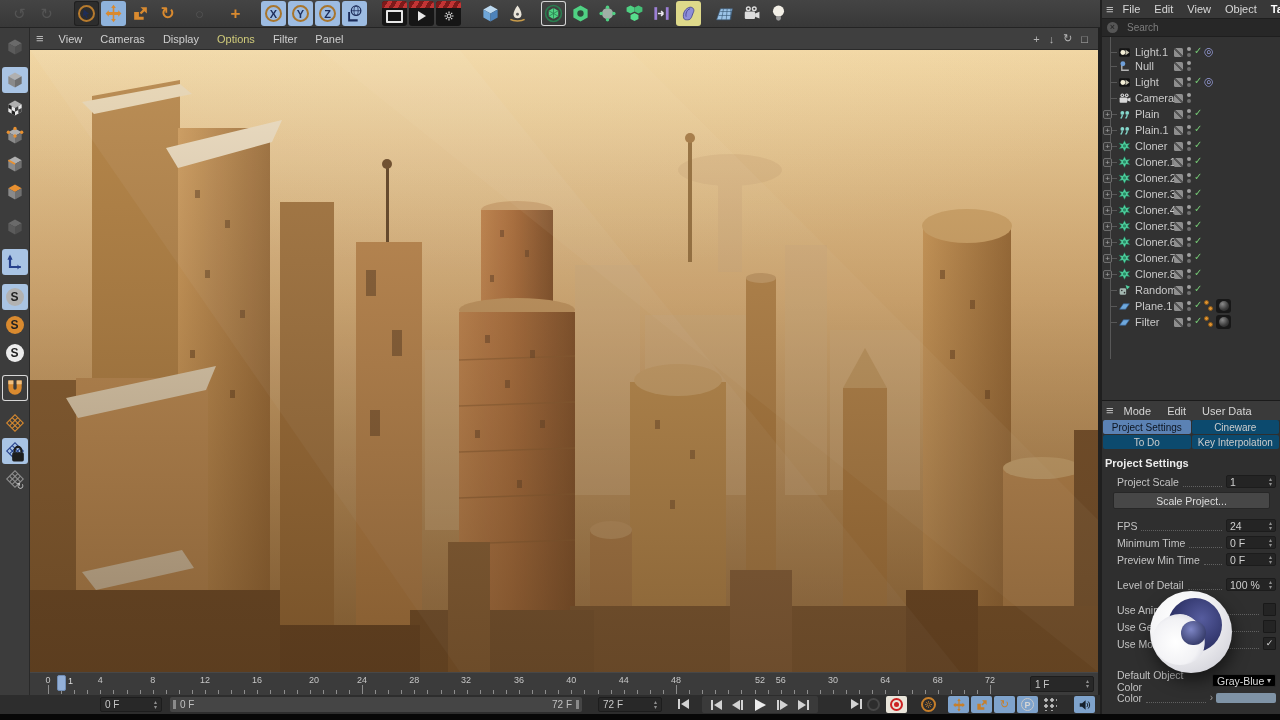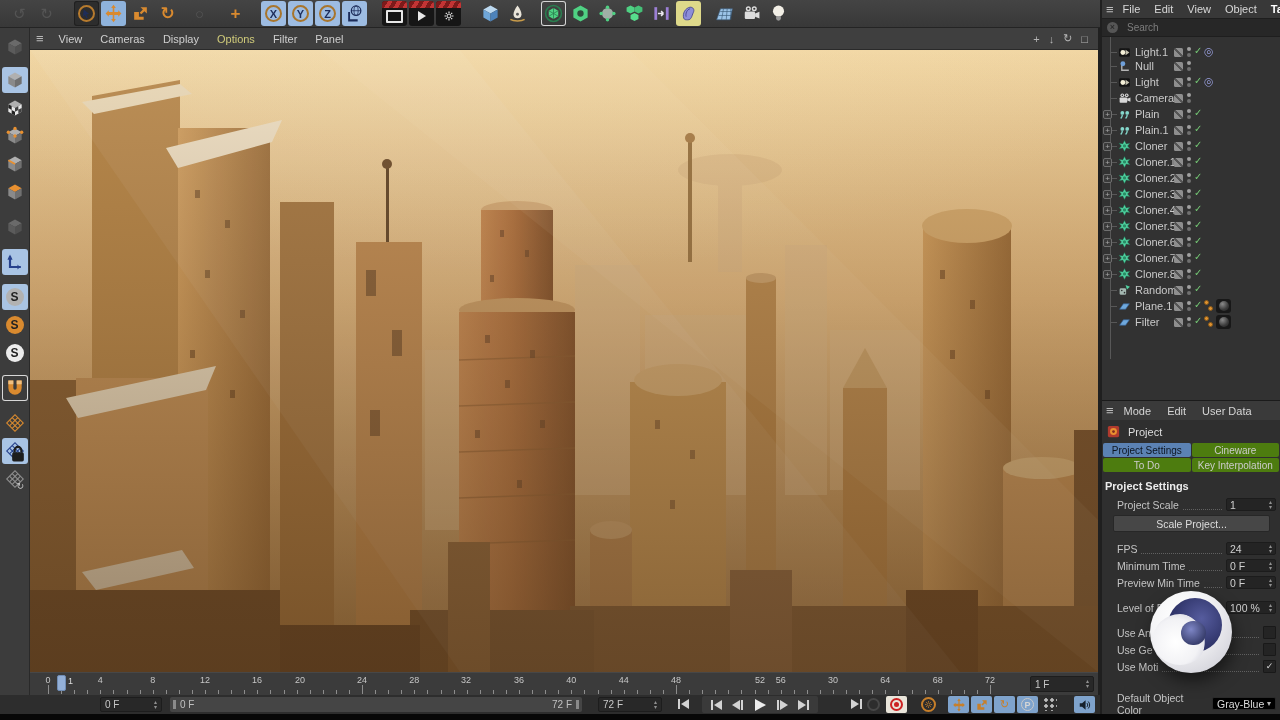--- a/index.html
+++ b/index.html
@@ -1164,12 +1164,6 @@
           <span class="am">User Data</span>
         </span>
     </div>
-    <div id="projrow">
-      <svg>
-          <use href="#s-projicon"></use>
-        </svg>
-      <span>Project</span>
-    </div>
     <div class="tabs" id="tabs1">
         <div class="tab sel">Project Settings</div>
         <div class="tab">Cineware</div>

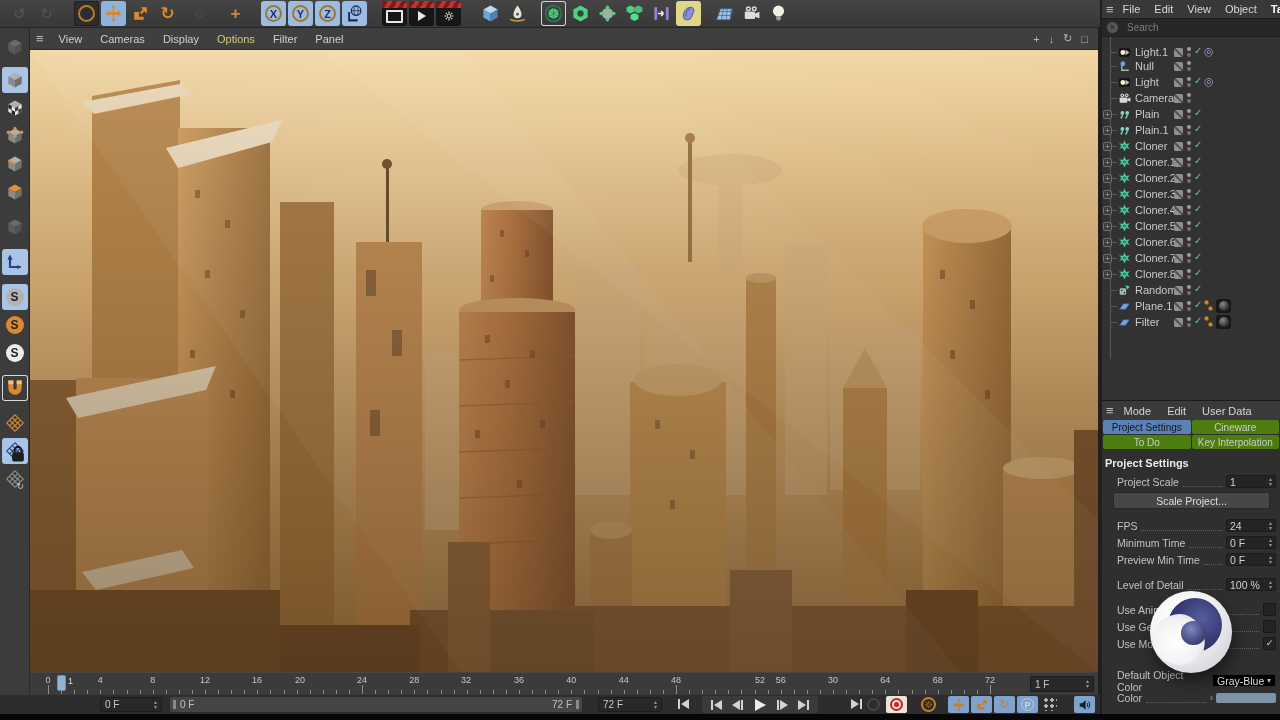--- a/index.html
+++ b/index.html
@@ -113,7 +113,7 @@
   #projrow{height:21px;display:flex;align-items:center;font-size:11px;color:#ddd;padding:1px 4px;gap:7px;}
   #projrow svg{width:15px;height:15px;}
   .tabs{display:flex;height:14px;font-size:10px;color:#ccc;gap:1px;padding:0 1px;margin-bottom:1px;}
-  .tab{flex:1;background:#4d7c0f;display:flex;align-items:center;justify-content:center;border-radius:2px;white-space:nowrap;}
+  .tab{flex:1;background:#0c4a6e;display:flex;align-items:center;justify-content:center;border-radius:2px;white-space:nowrap;}
   .tab.sel{background:#5b82b4;color:#0d1520;}
   .sechead{font-size:11px;font-weight:bold;color:#ececec;padding:7px 4px 4px 3px;}
   .arow{display:flex;align-items:center;height:17px;padding:0 4px 0 15px;font-size:10.5px;color:#c3c3c3;position:relative;}

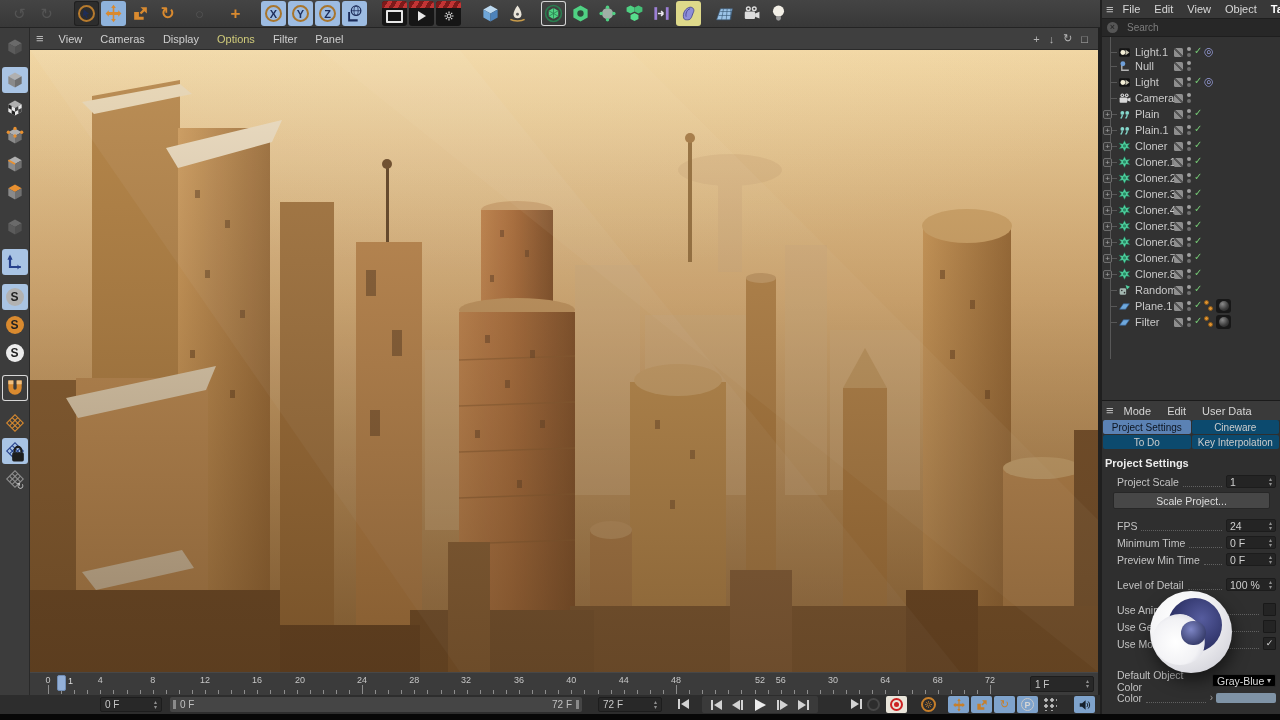--- a/index.html
+++ b/index.html
@@ -751,7 +751,7 @@
     <div class="tlabel" style="left: 122.667px;">8</div>
     <div class="tlabel" style="left: 175px;">12</div>
     <div class="tlabel" style="left: 227px;">16</div>
-    <div class="tlabel" style="left: 270px;">20</div>
+    <div class="tlabel" style="left: 284px;">20</div>
     <div class="tlabel" style="left: 332px;">24</div>
     <div class="tlabel" style="left: 384.333px;">28</div>
     <div class="tlabel" style="left: 436px;">32</div>

